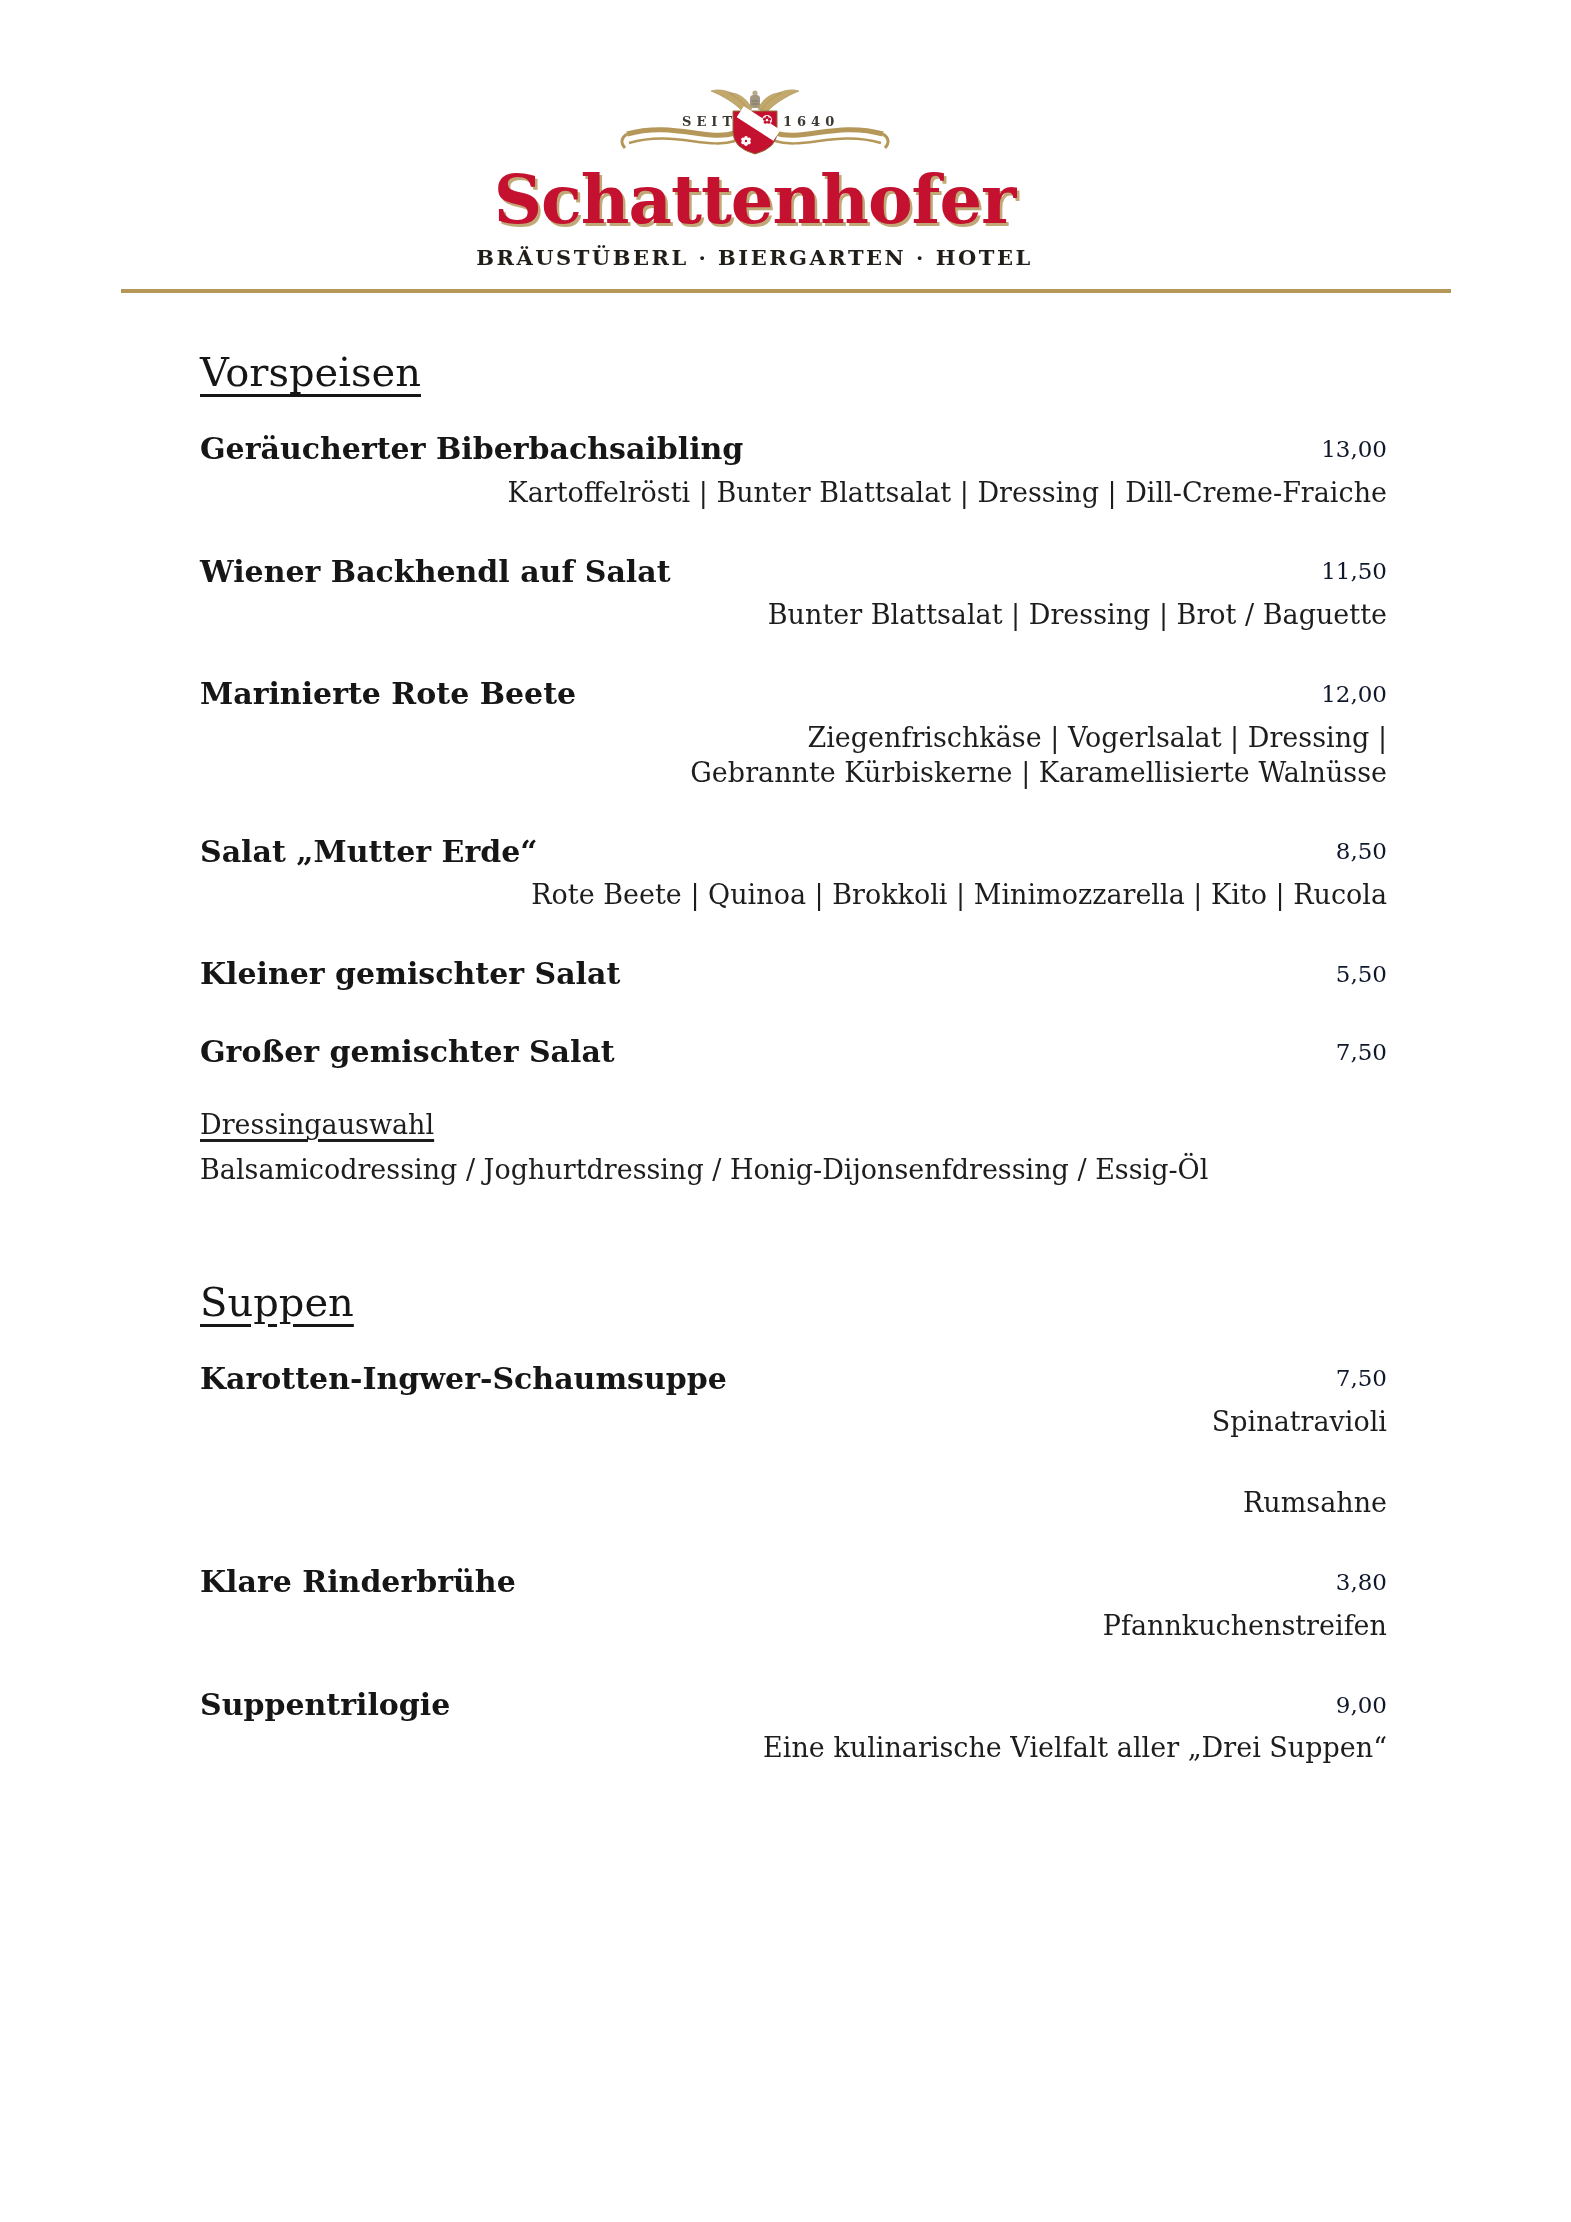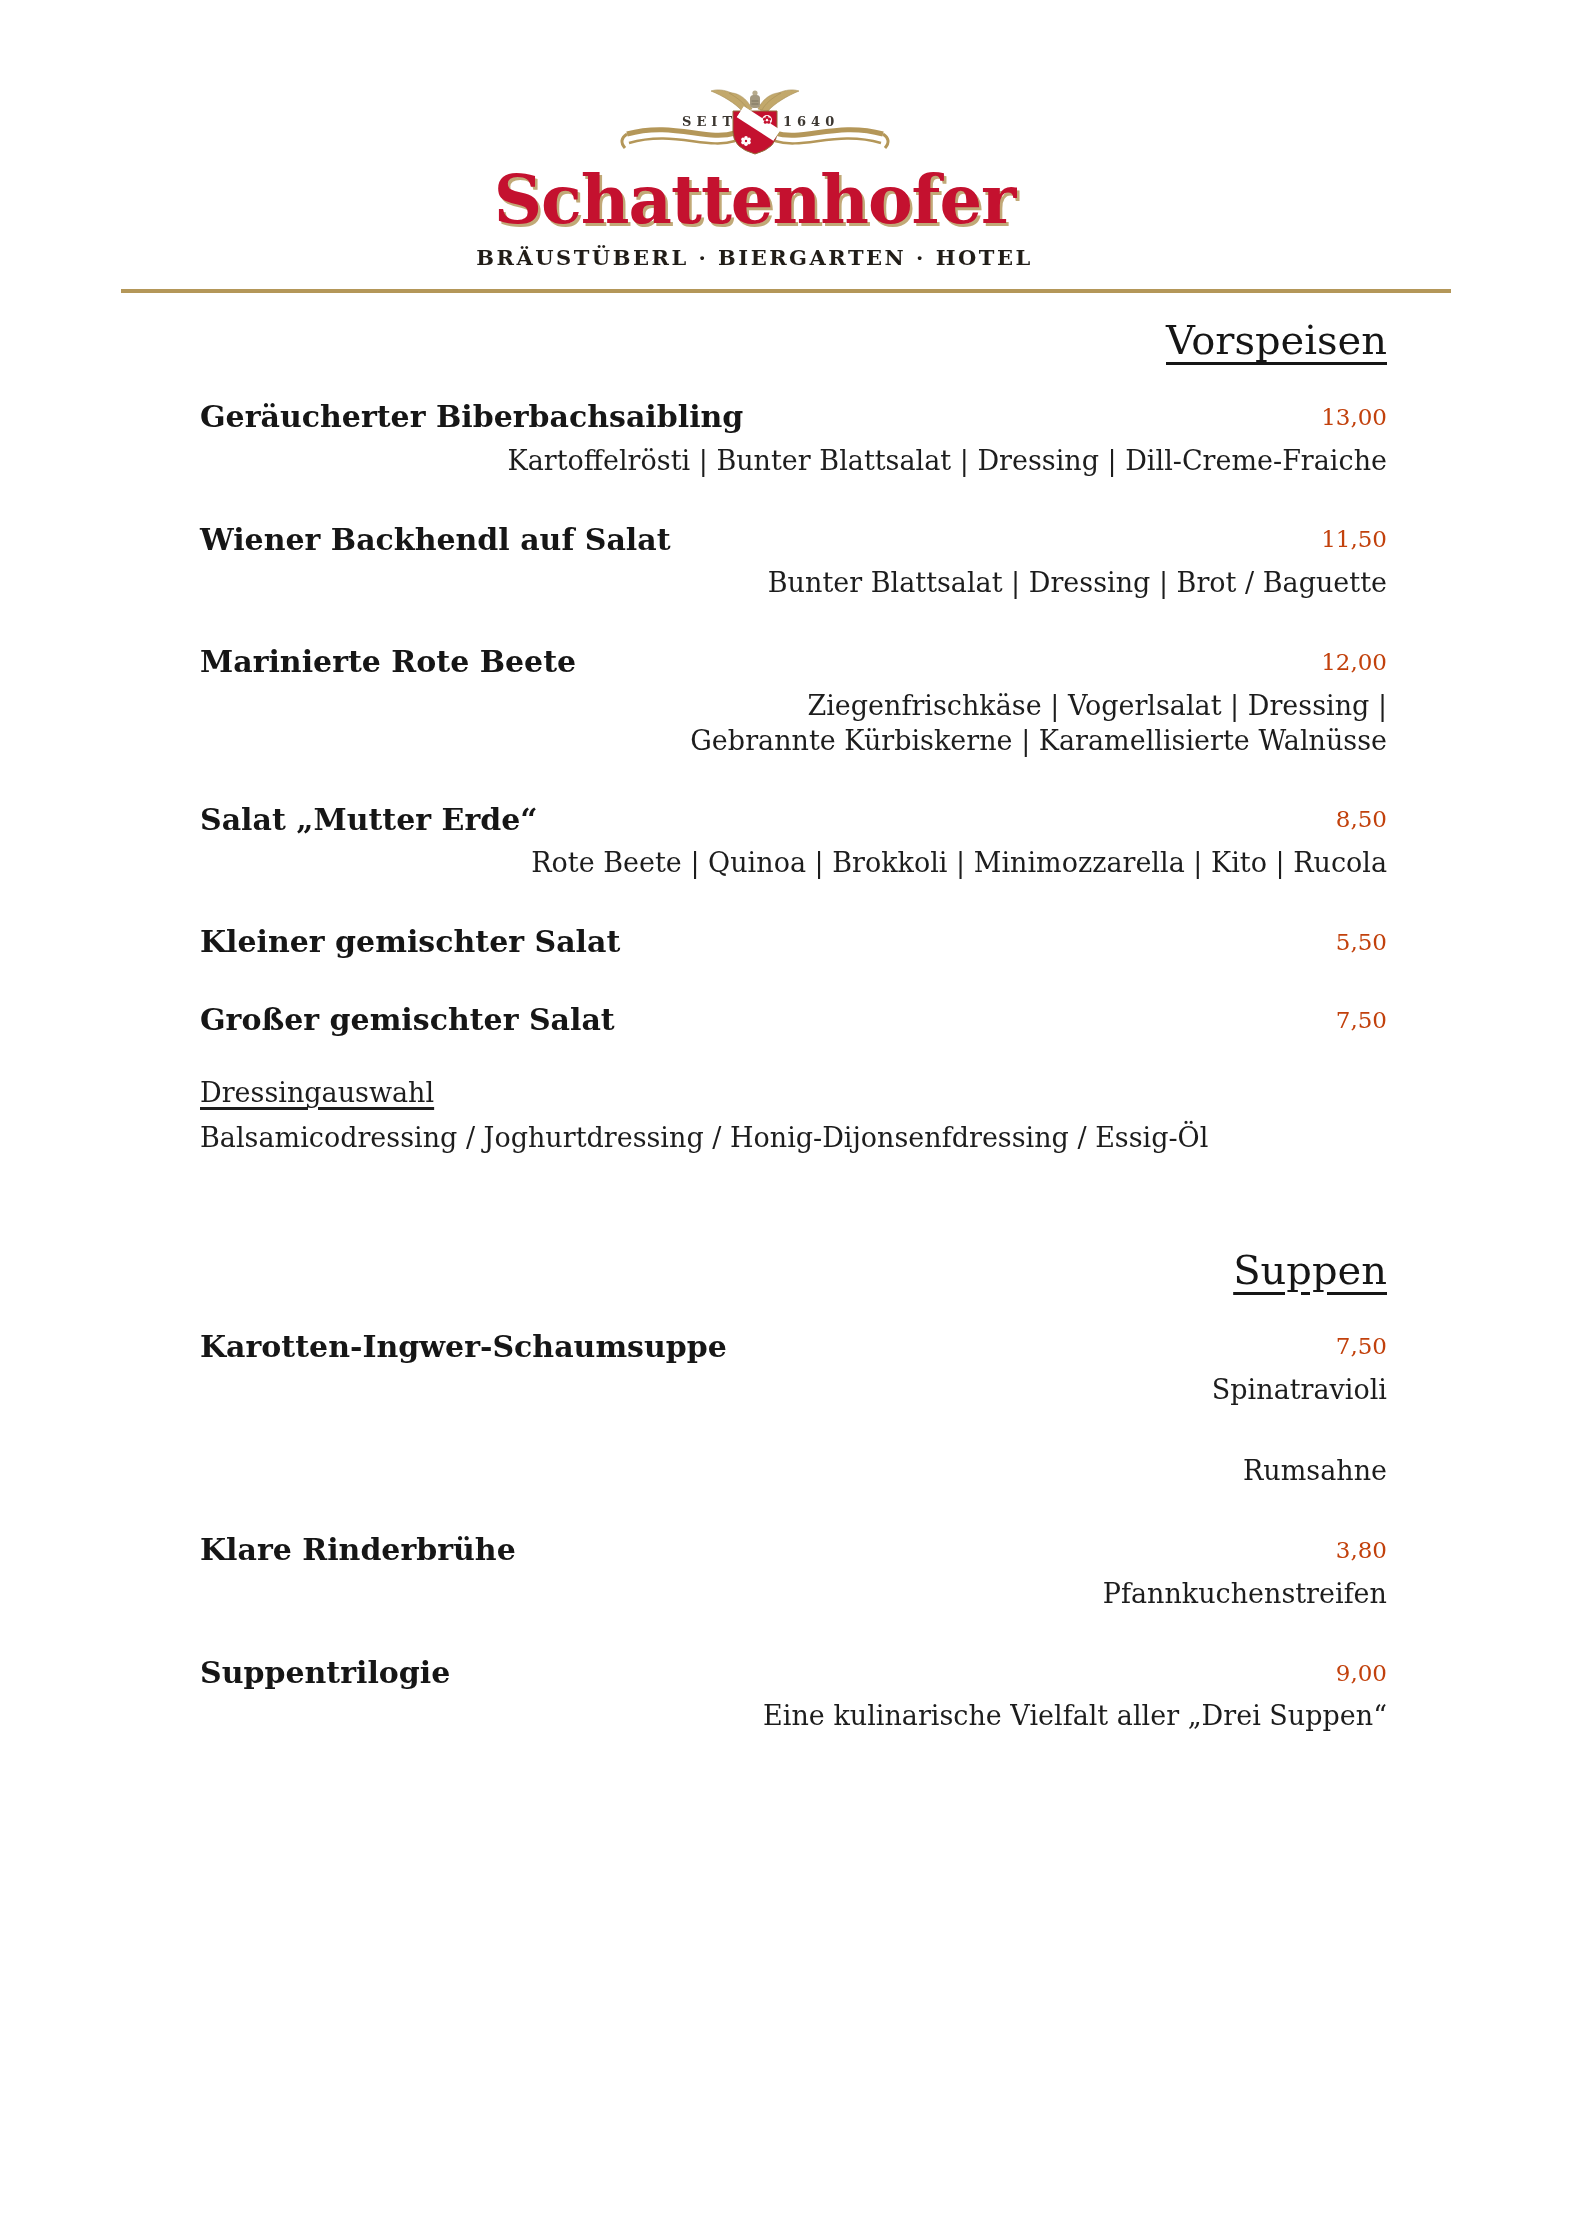--- a/index.html
+++ b/index.html
@@ -51,14 +51,14 @@
   .section { margin-top:0; }
   .section + .section { margin-top:92px; }
   .section-title {
-    text-align:right;
+    text-align:left;
     font-size:40px;
     font-weight:normal;
     color:#161616;
     text-decoration:underline;
     text-decoration-thickness:3px;
     text-underline-offset:8px;
-    margin-top:24px;
+    margin-top:56px;
     margin-bottom:38px;
   }
   .item { margin-bottom:46px; }

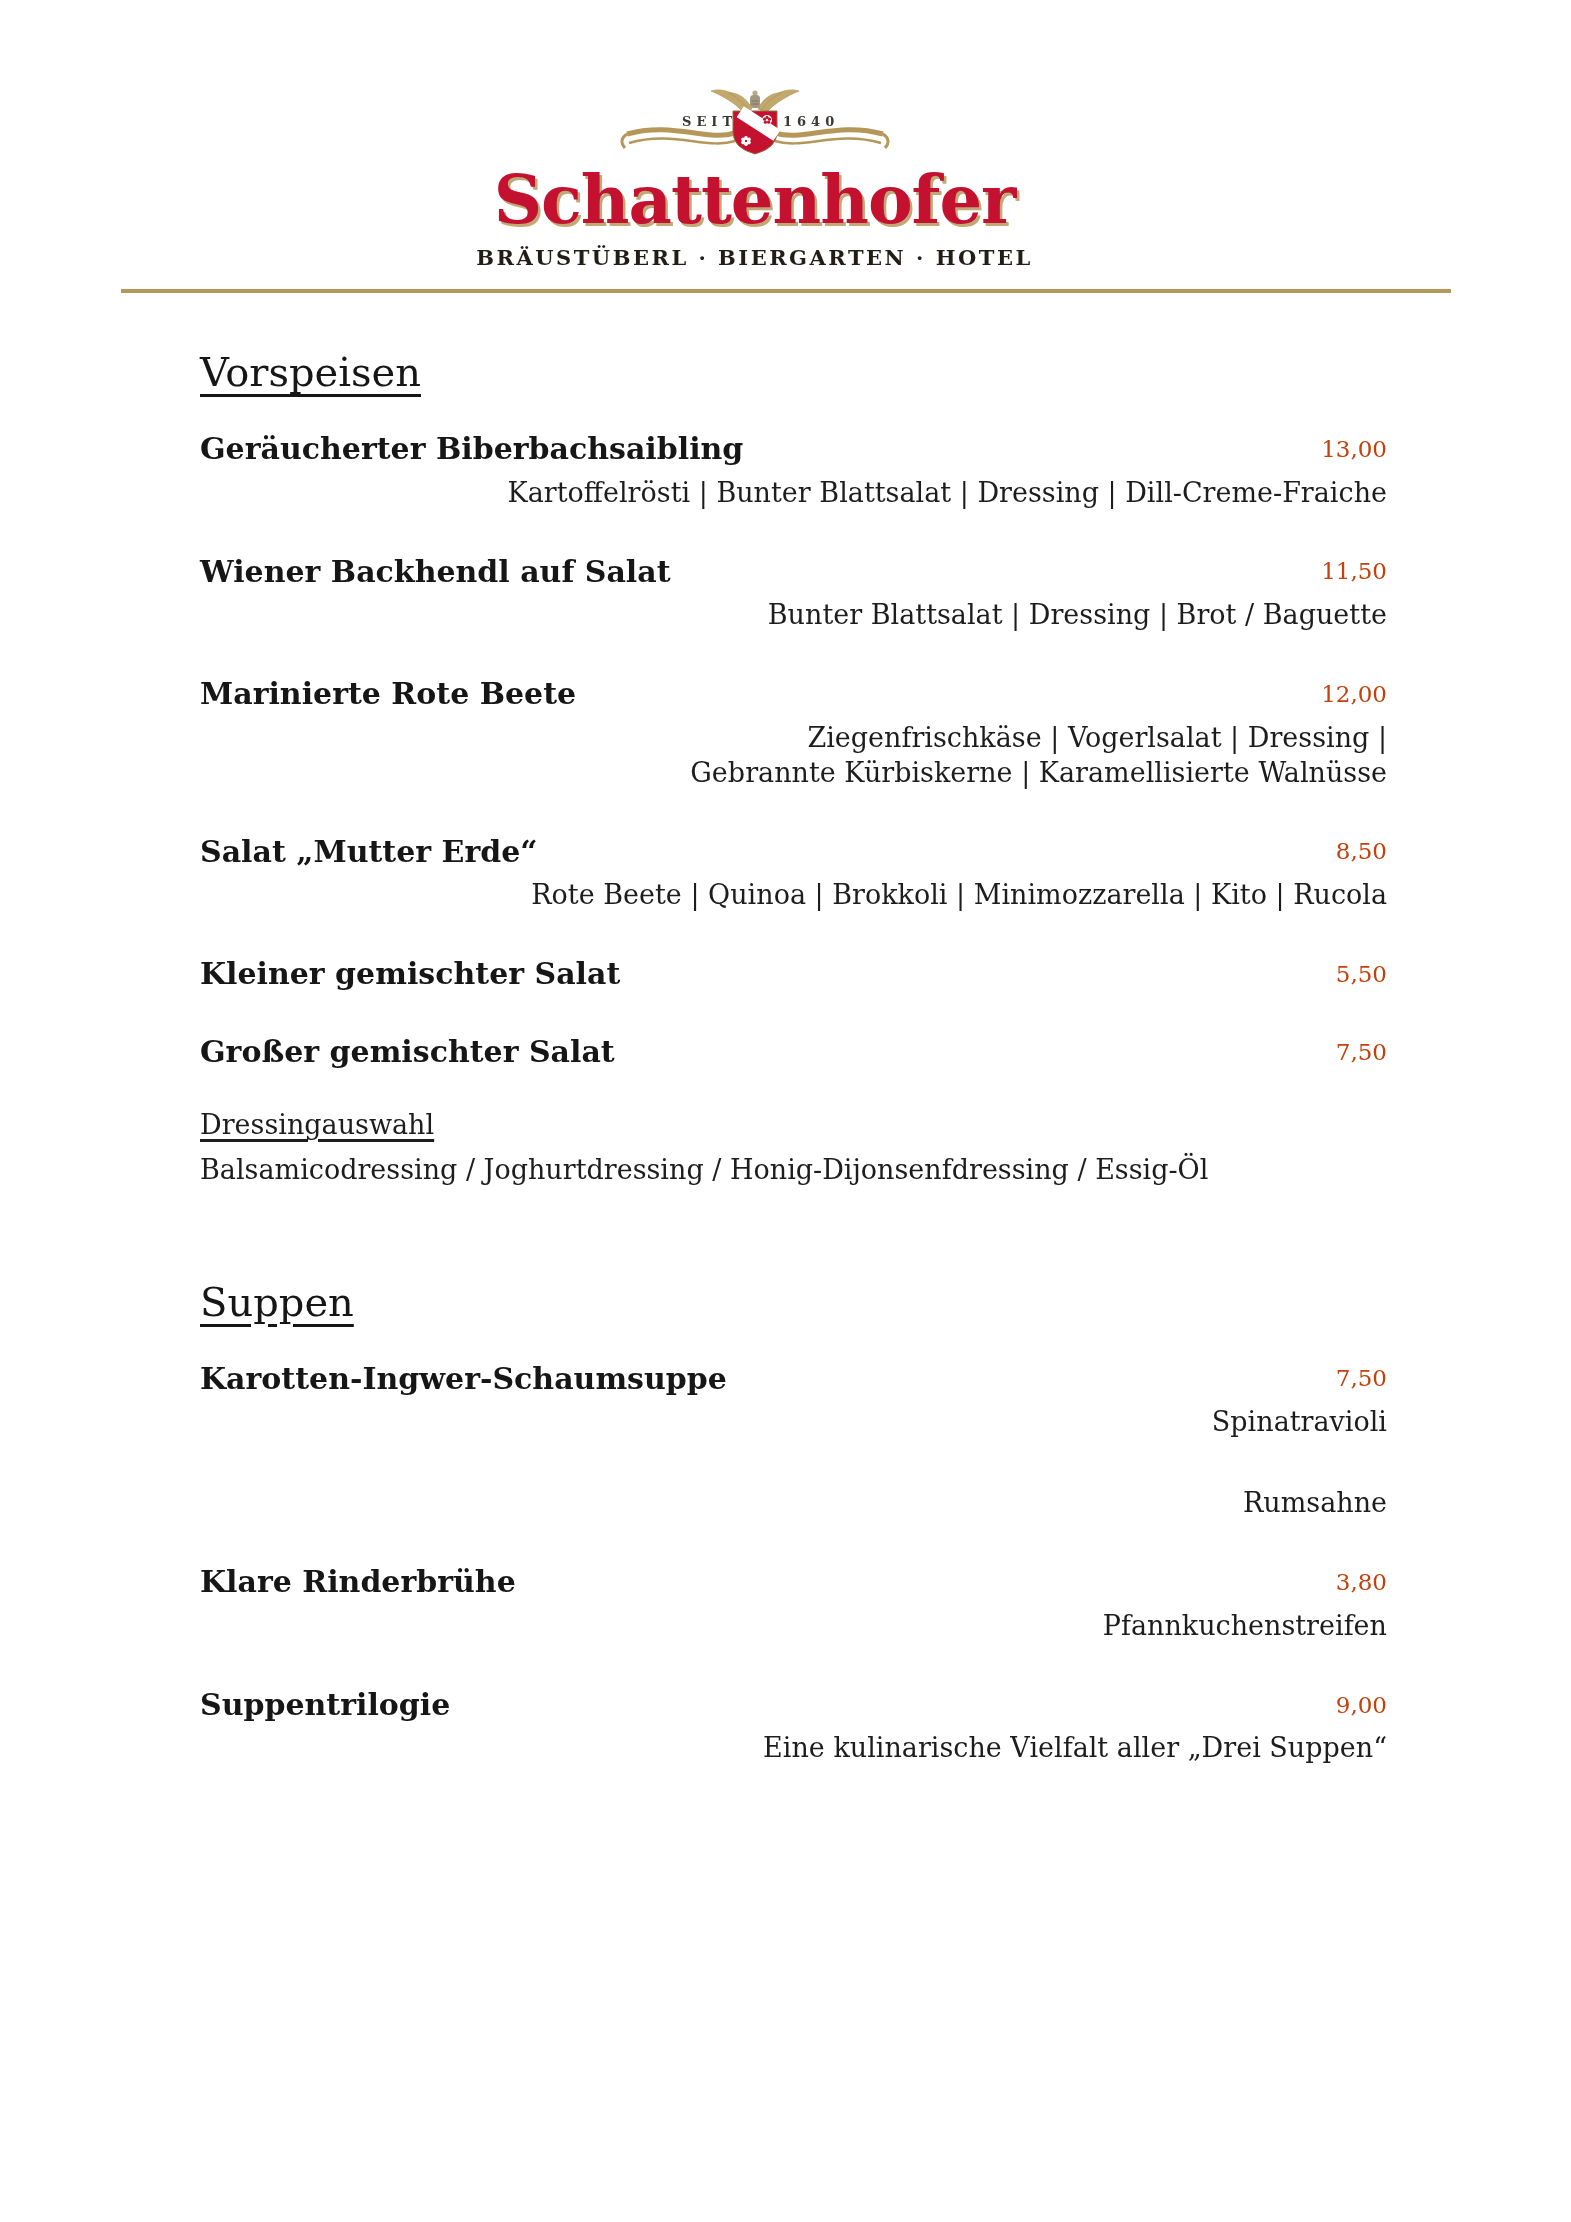--- a/index.html
+++ b/index.html
@@ -74,7 +74,7 @@
     font-size:23px;
     line-height:1.1;
     padding-top:1px;
-    color:#c2410c;
+    color:#0f172a;
     white-space:nowrap;
   }
   .item-descs { margin-top:10px; margin-left:45px; }

